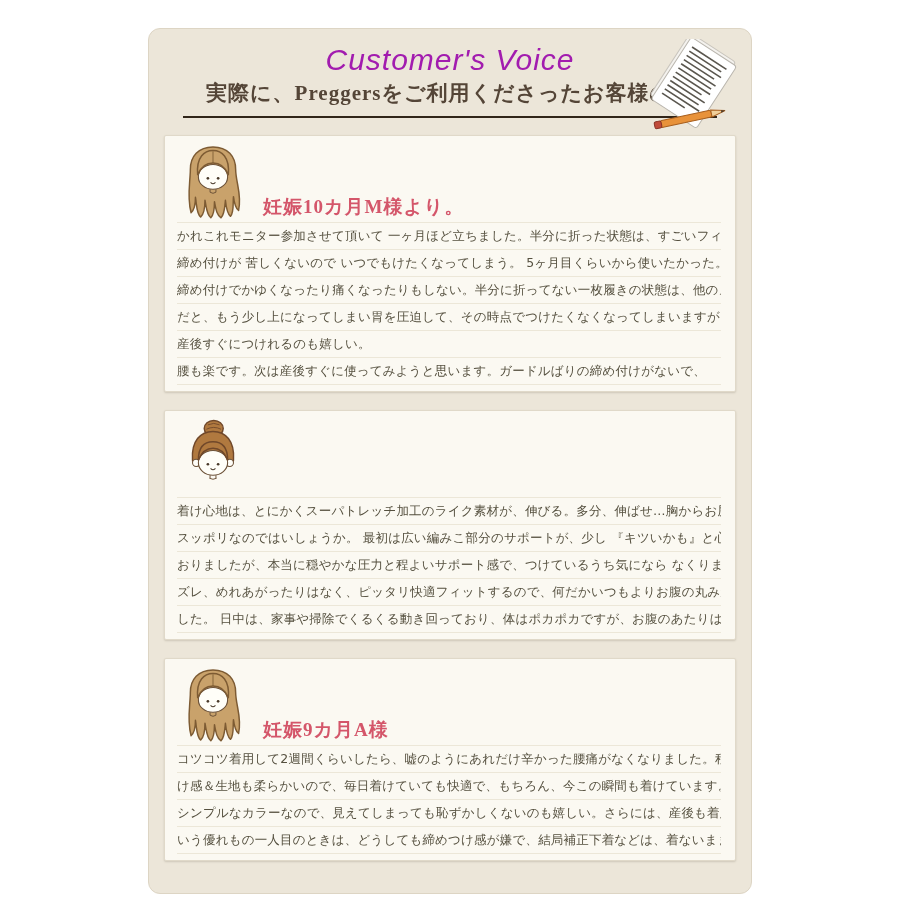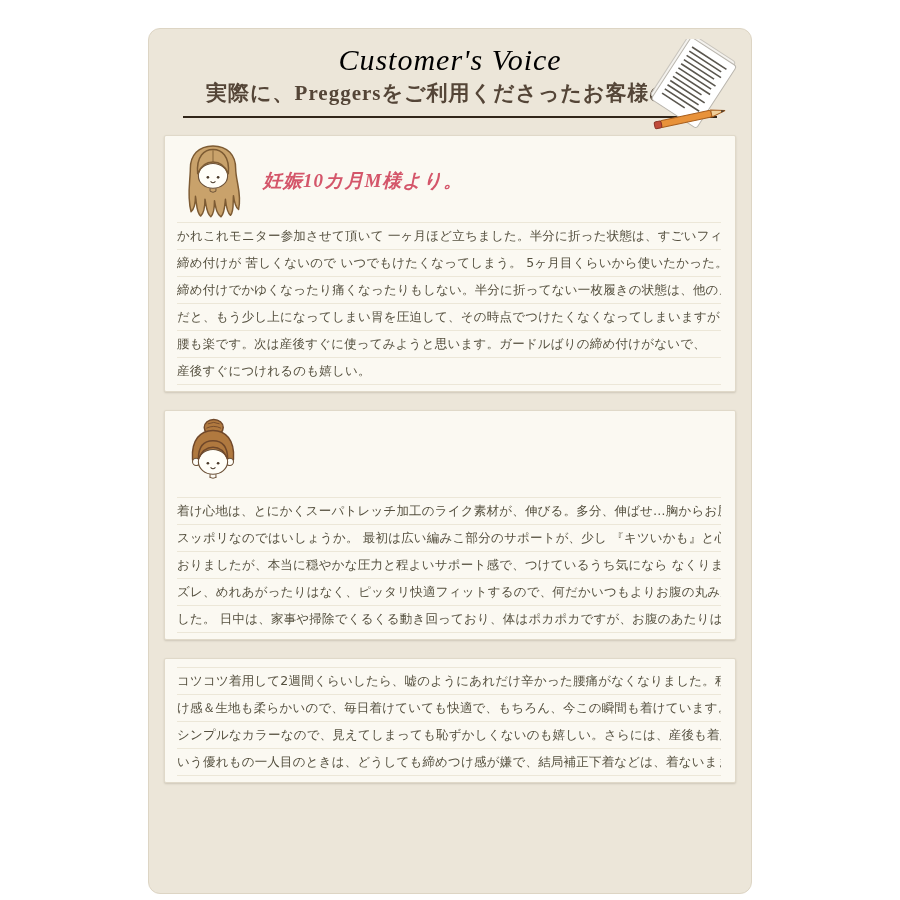--- a/index.html
+++ b/index.html
@@ -10,8 +10,8 @@
     padding:10px 13px 6px 13px;}
   
   .header{position:relative;height:96px;text-align:center;}
-  .script-title{font-family:Liberation Serif, serif;font-style:italic;
-    font-size:30px;color:#000000;letter-spacing:1px;padding-top:4px;}
+  .script-title{font-family:Liberation Sans, sans-serif;font-style:italic;
+    font-size:30px;color:#a21caf;letter-spacing:1px;padding-top:4px;}
   .title-wrap{width:534px;margin:2px auto 0 auto;border-bottom:2px solid #312519;padding-bottom:9px;}
   .main-title{font-family:"Liberation Serif","DejaVu Serif",serif;font-weight:bold;
     font-size:21px;color:#544537;letter-spacing:1px;}

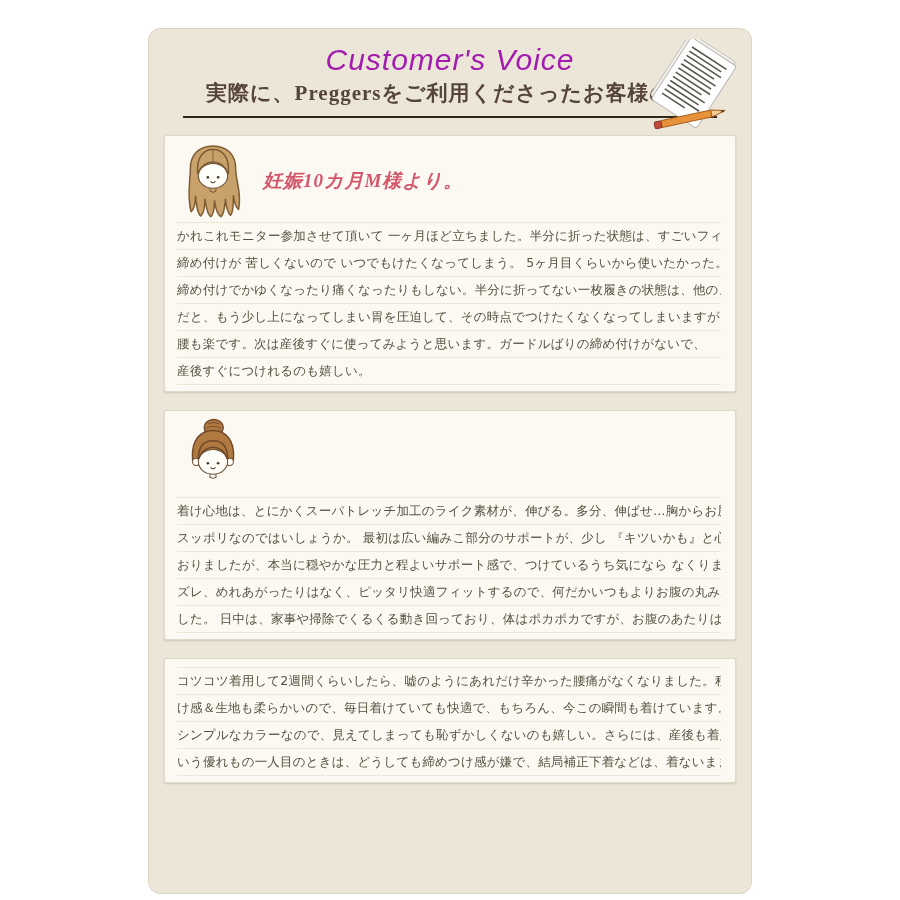--- a/index.html
+++ b/index.html
@@ -19,7 +19,7 @@
   
   .card{background:#fbf9f2;border:1px solid #e0d9c9;border-radius:2px;
     box-shadow:0 1px 2px rgba(120,110,90,.25);margin:0 2px 18px 2px;padding:6px 14px 6px 12px;}
-  .card-head{display:flex;align-items:center;height:78px;font-style:italic;}
+  .card-head{display:flex;align-items:flex-end;height:78px;}
   .avatar{width:72px;height:76px;flex:0 0 72px;}
   .card-heading{font-family:"Liberation Serif","DejaVu Serif",serif;font-weight:bold;
     font-size:19px;color:#d4566a;margin-left:14px;letter-spacing:1px;}

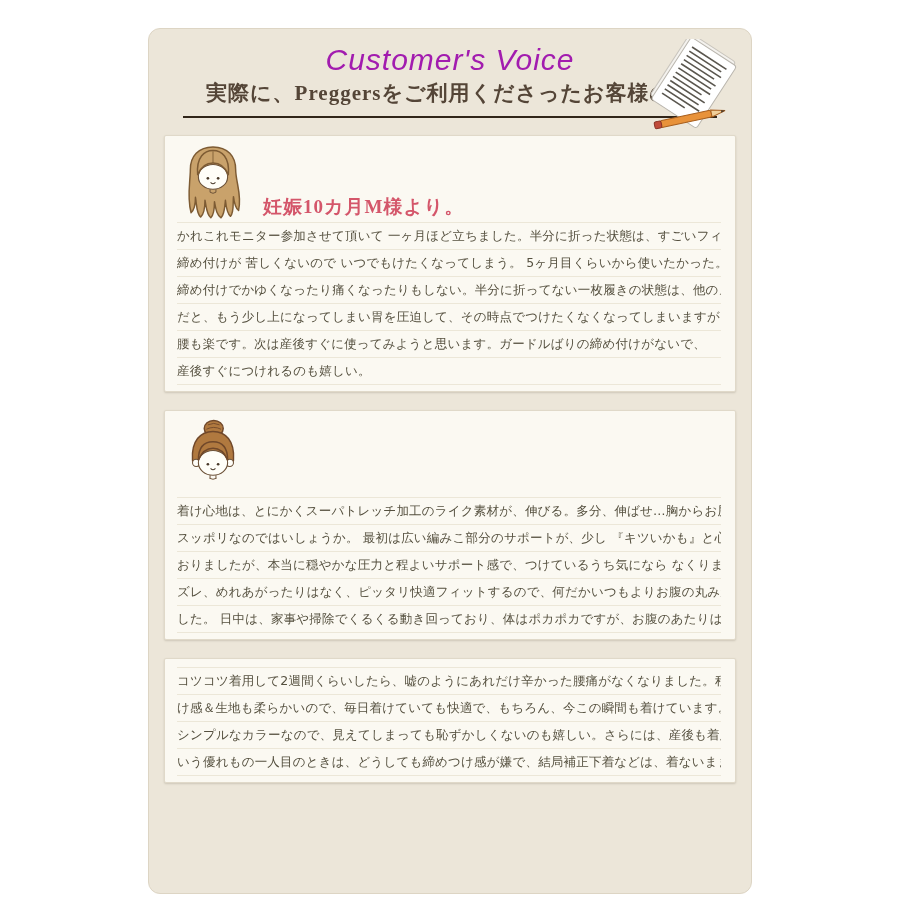--- a/index.html
+++ b/index.html
@@ -85,8 +85,8 @@
         <div class="t-line">締め付けが 苦しくないので いつでもけたくなってしまう。 5ヶ月目くらいから使いたかった。</div>
         <div class="t-line">締め付けでかゆくなったり痛くなったりもしない。半分に折ってない一枚履きの状態は、他のメーカさん</div>
         <div class="t-line">だと、もう少し上になってしまい胃を圧迫して、その時点でつけたくなくなってしまいますが、Preggersは、</div>
+        <div class="t-line">産後すぐにつけれるのも嬉しい。</div>
         <div class="t-line">腰も楽です。次は産後すぐに使ってみようと思います。ガードルばりの締め付けがないで、</div>
-        <div class="t-line">産後すぐにつけれるのも嬉しい。</div>
       </div>
     </div>
 

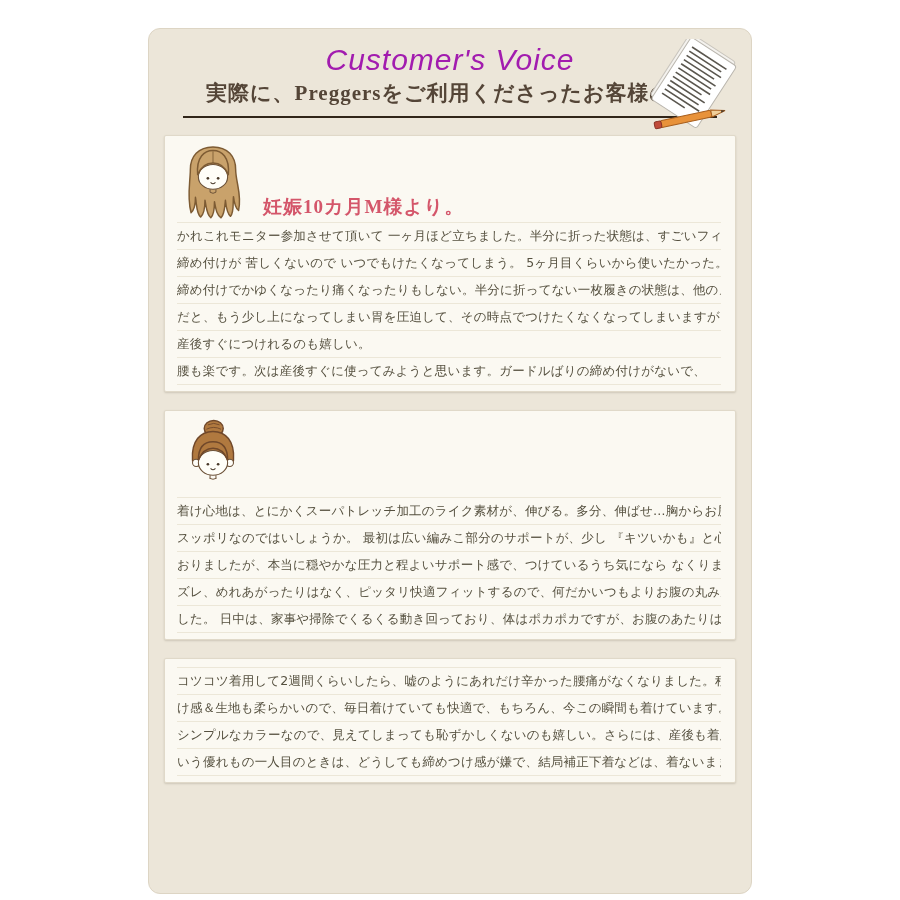--- a/index.html
+++ b/index.html
@@ -116,6 +116,19 @@
     </div>
 
     <div class="card">
+      <div class="card-head">
+        <svg class="avatar" viewBox="0 0 90 104">
+          <path d="M45 4 C25 4 14 17 14 35 C14 52 9 72 15 94 C20 90 21 82 21 73 C23 84 22 94 28 100 C33 96 34 86 34 77 C36 86 36 96 42 101 C46 97 47 88 47 79 C49 89 50 97 56 101 C61 96 61 86 62 77 C63 87 64 95 69 99 C74 93 72 82 73 72 C74 80 76 88 80 91 C85 70 76 52 76 35 C76 17 65 4 45 4 Z" fill="#c9a26b" stroke="#7d5b33" stroke-width="2" stroke-linejoin="round"></path>
+          <ellipse cx="45" cy="45" rx="20" ry="17" fill="#fffef8" stroke="#6b5138" stroke-width="1.5"></ellipse>
+          <path d="M24 42 C22 18 33 9 45 9 C57 9 68 18 66 42 C61 30 53 26 45 26 C37 26 29 30 24 42 Z" fill="#c9a26b" stroke="#7d5b33" stroke-width="2" stroke-linejoin="round"></path>
+          <line x1="45" y1="10" x2="45" y2="26" stroke="#7d5b33" stroke-width="1.2"></line>
+          <circle cx="38" cy="47" r="1.8" fill="#4a3a2a"></circle>
+            <circle cx="52" cy="47" r="1.8" fill="#4a3a2a"></circle>
+          <path d="M42 53 q3 3 6 0" fill="none" stroke="#4a3a2a" stroke-width="1.4" stroke-linecap="round"></path>
+          <path d="M41 62 l0 4 M49 62 l0 4 M41 66 q4 3 8 0" fill="none" stroke="#6b5138" stroke-width="1.3"></path>
+        </svg>
+        <div class="card-heading">妊娠9カ月A様</div>
+      </div>
       <div class="body-lines">
         <div class="t-line">コツコツ着用して2週間くらいしたら、嘘のようにあれだけ辛かった腰痛がなくなりました。程良い締めつ</div>
         <div class="t-line">け感＆生地も柔らかいので、毎日着けていても快適で、もちろん、今この瞬間も着けています。しかも、</div>

